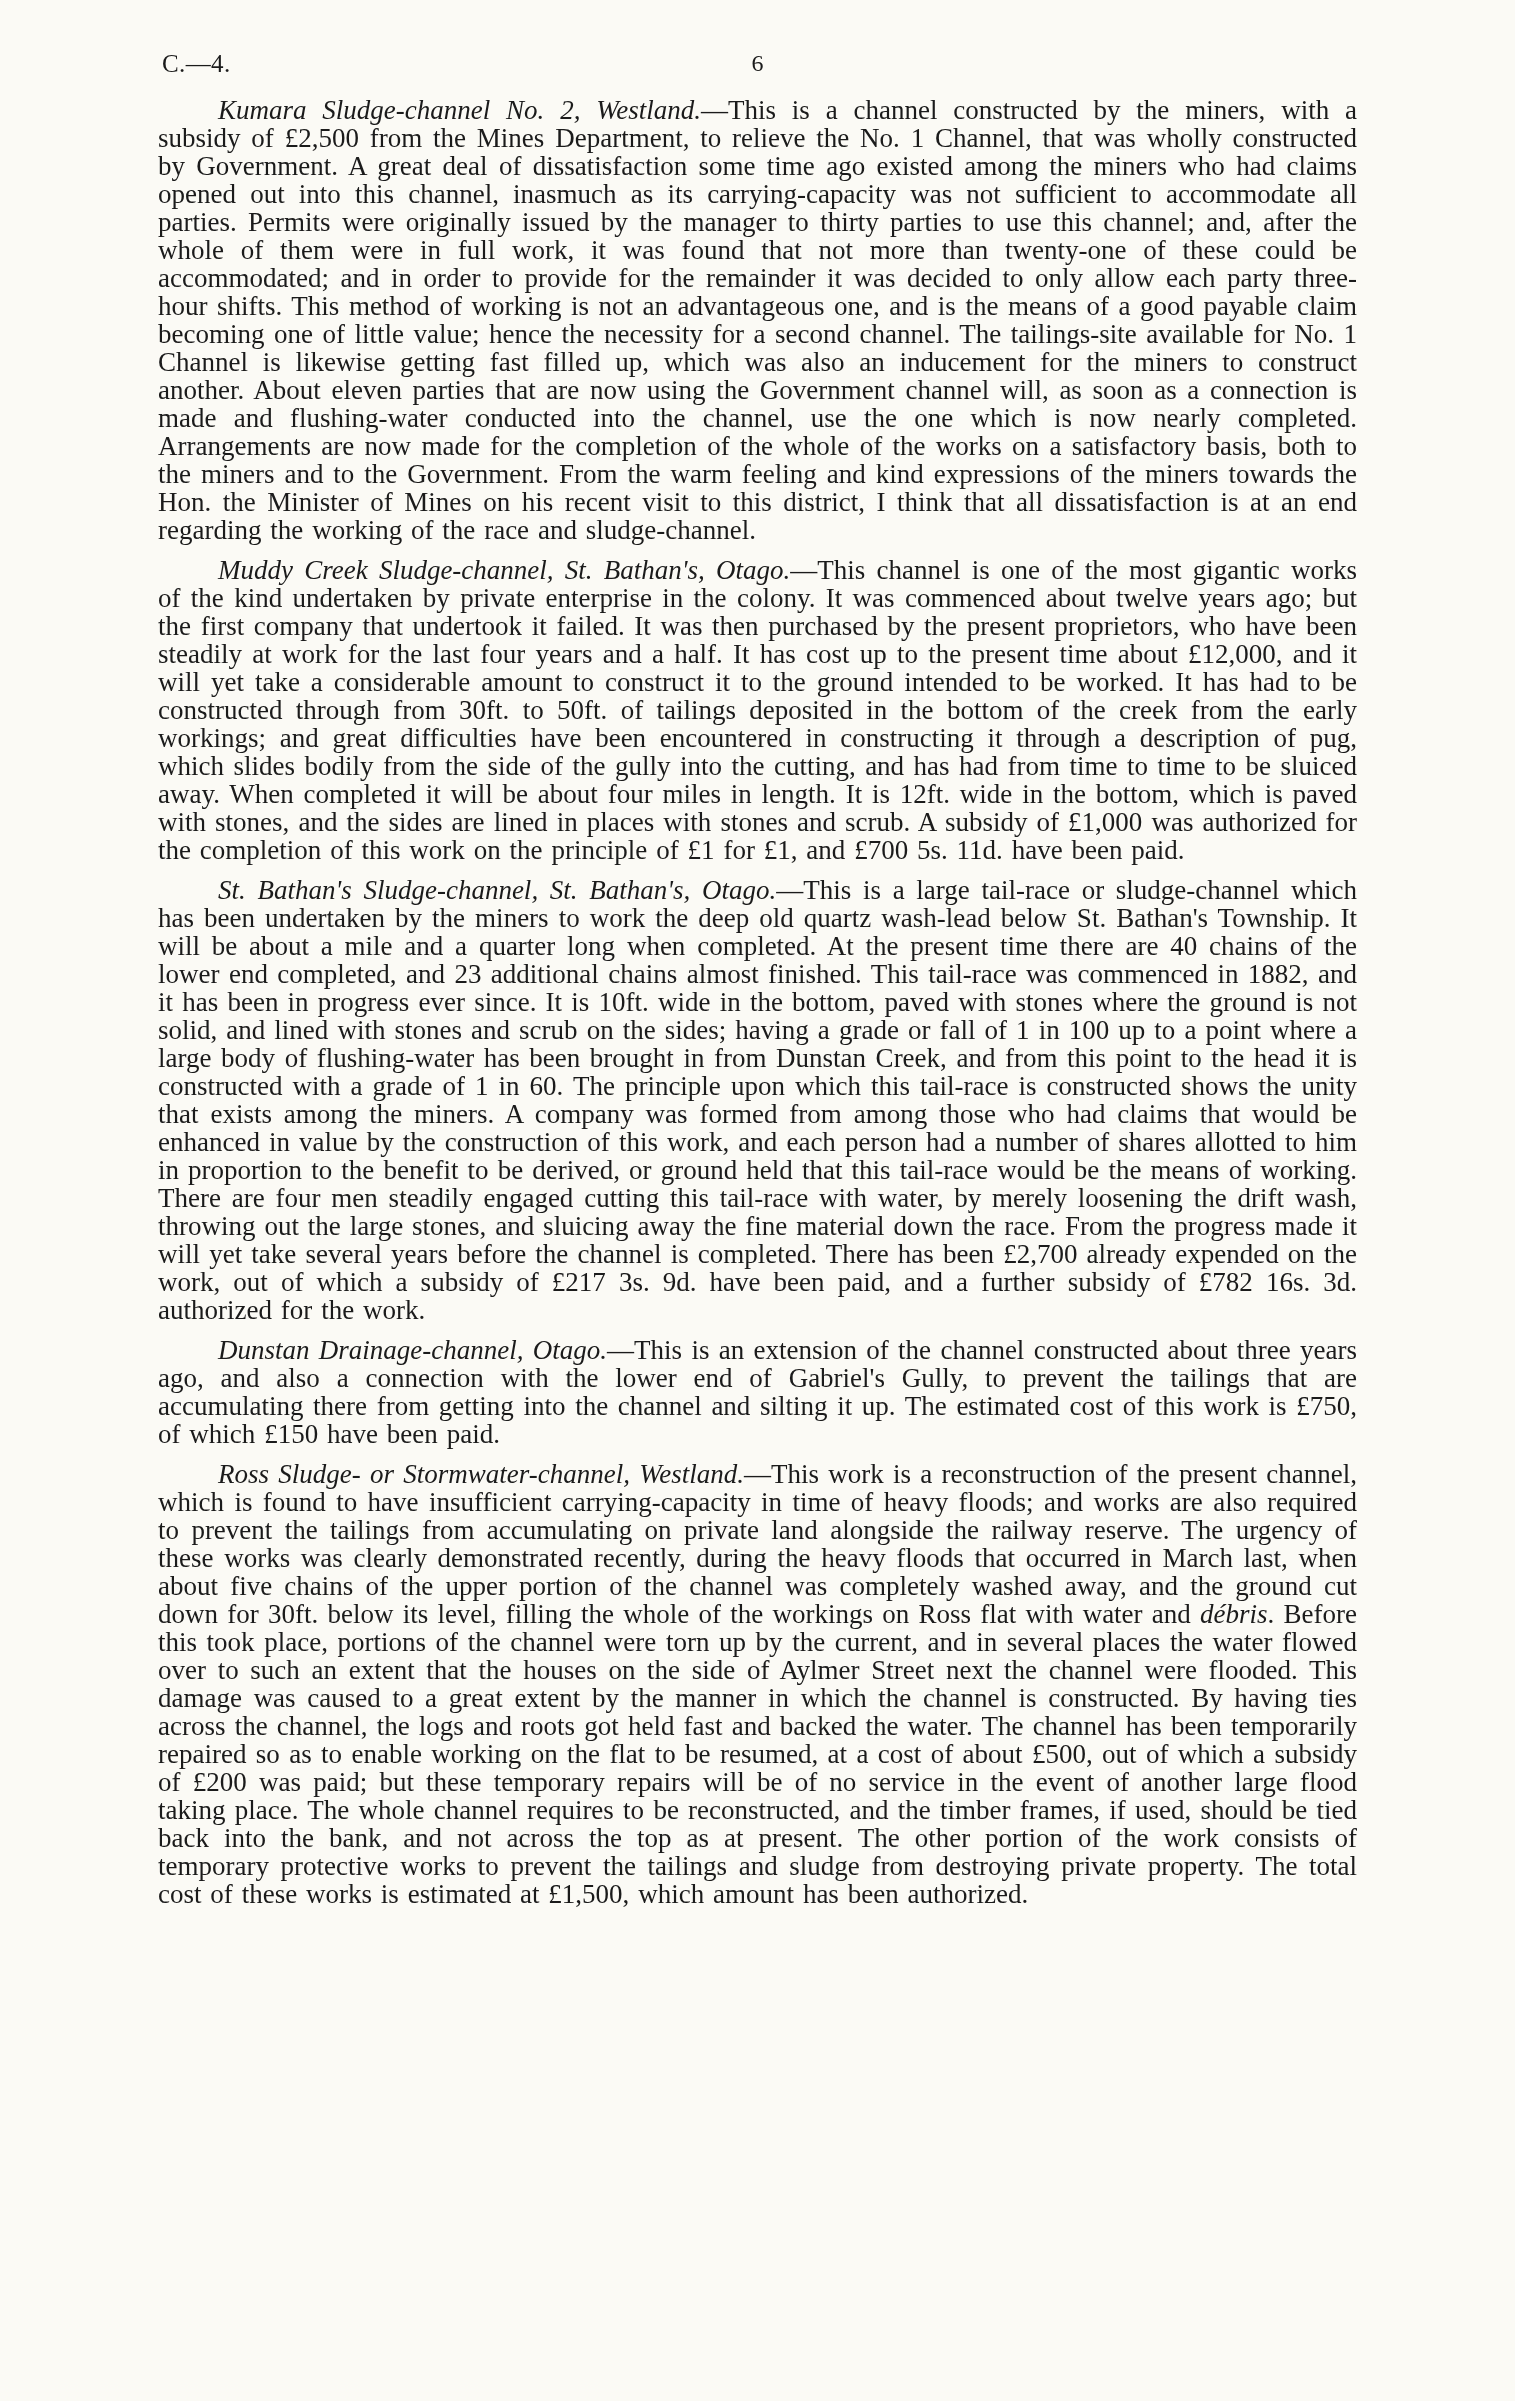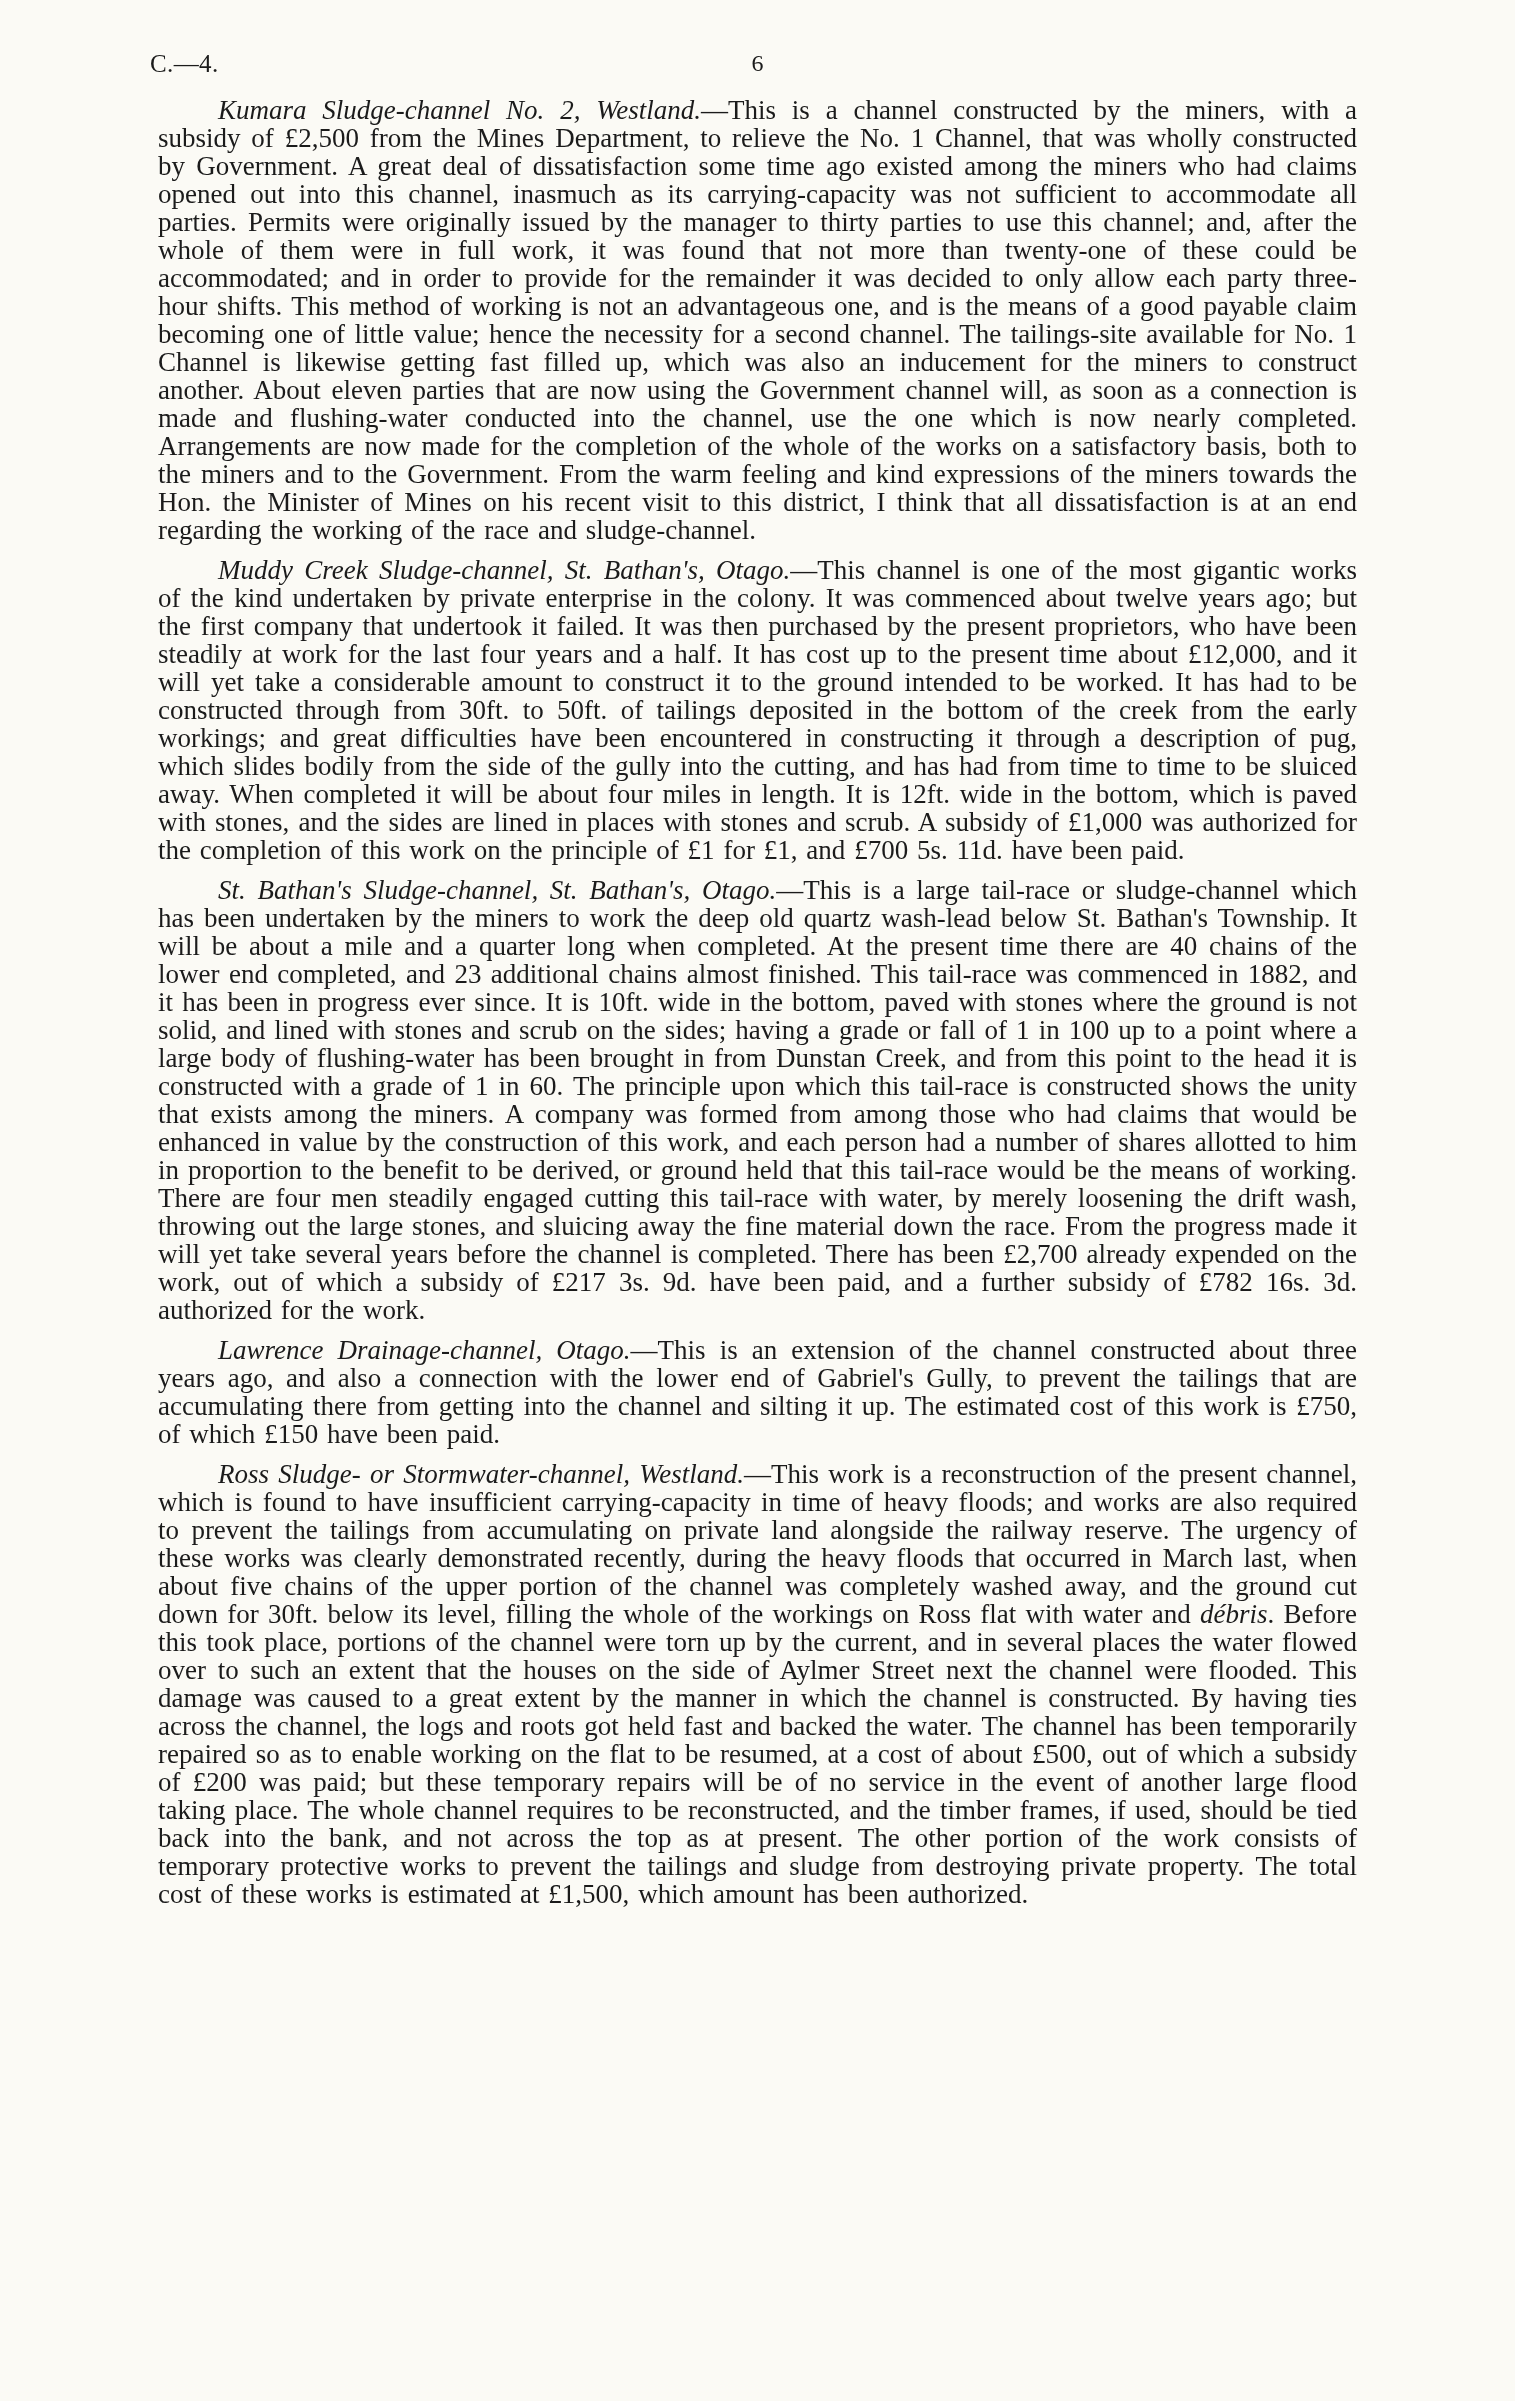--- a/index.html
+++ b/index.html
@@ -25,7 +25,7 @@
   }
   .header-left {
     position: absolute;
-    left: 4px;
+    left: 16px;
     top: 0;
     font-size: 25px;
     letter-spacing: 0.4px;

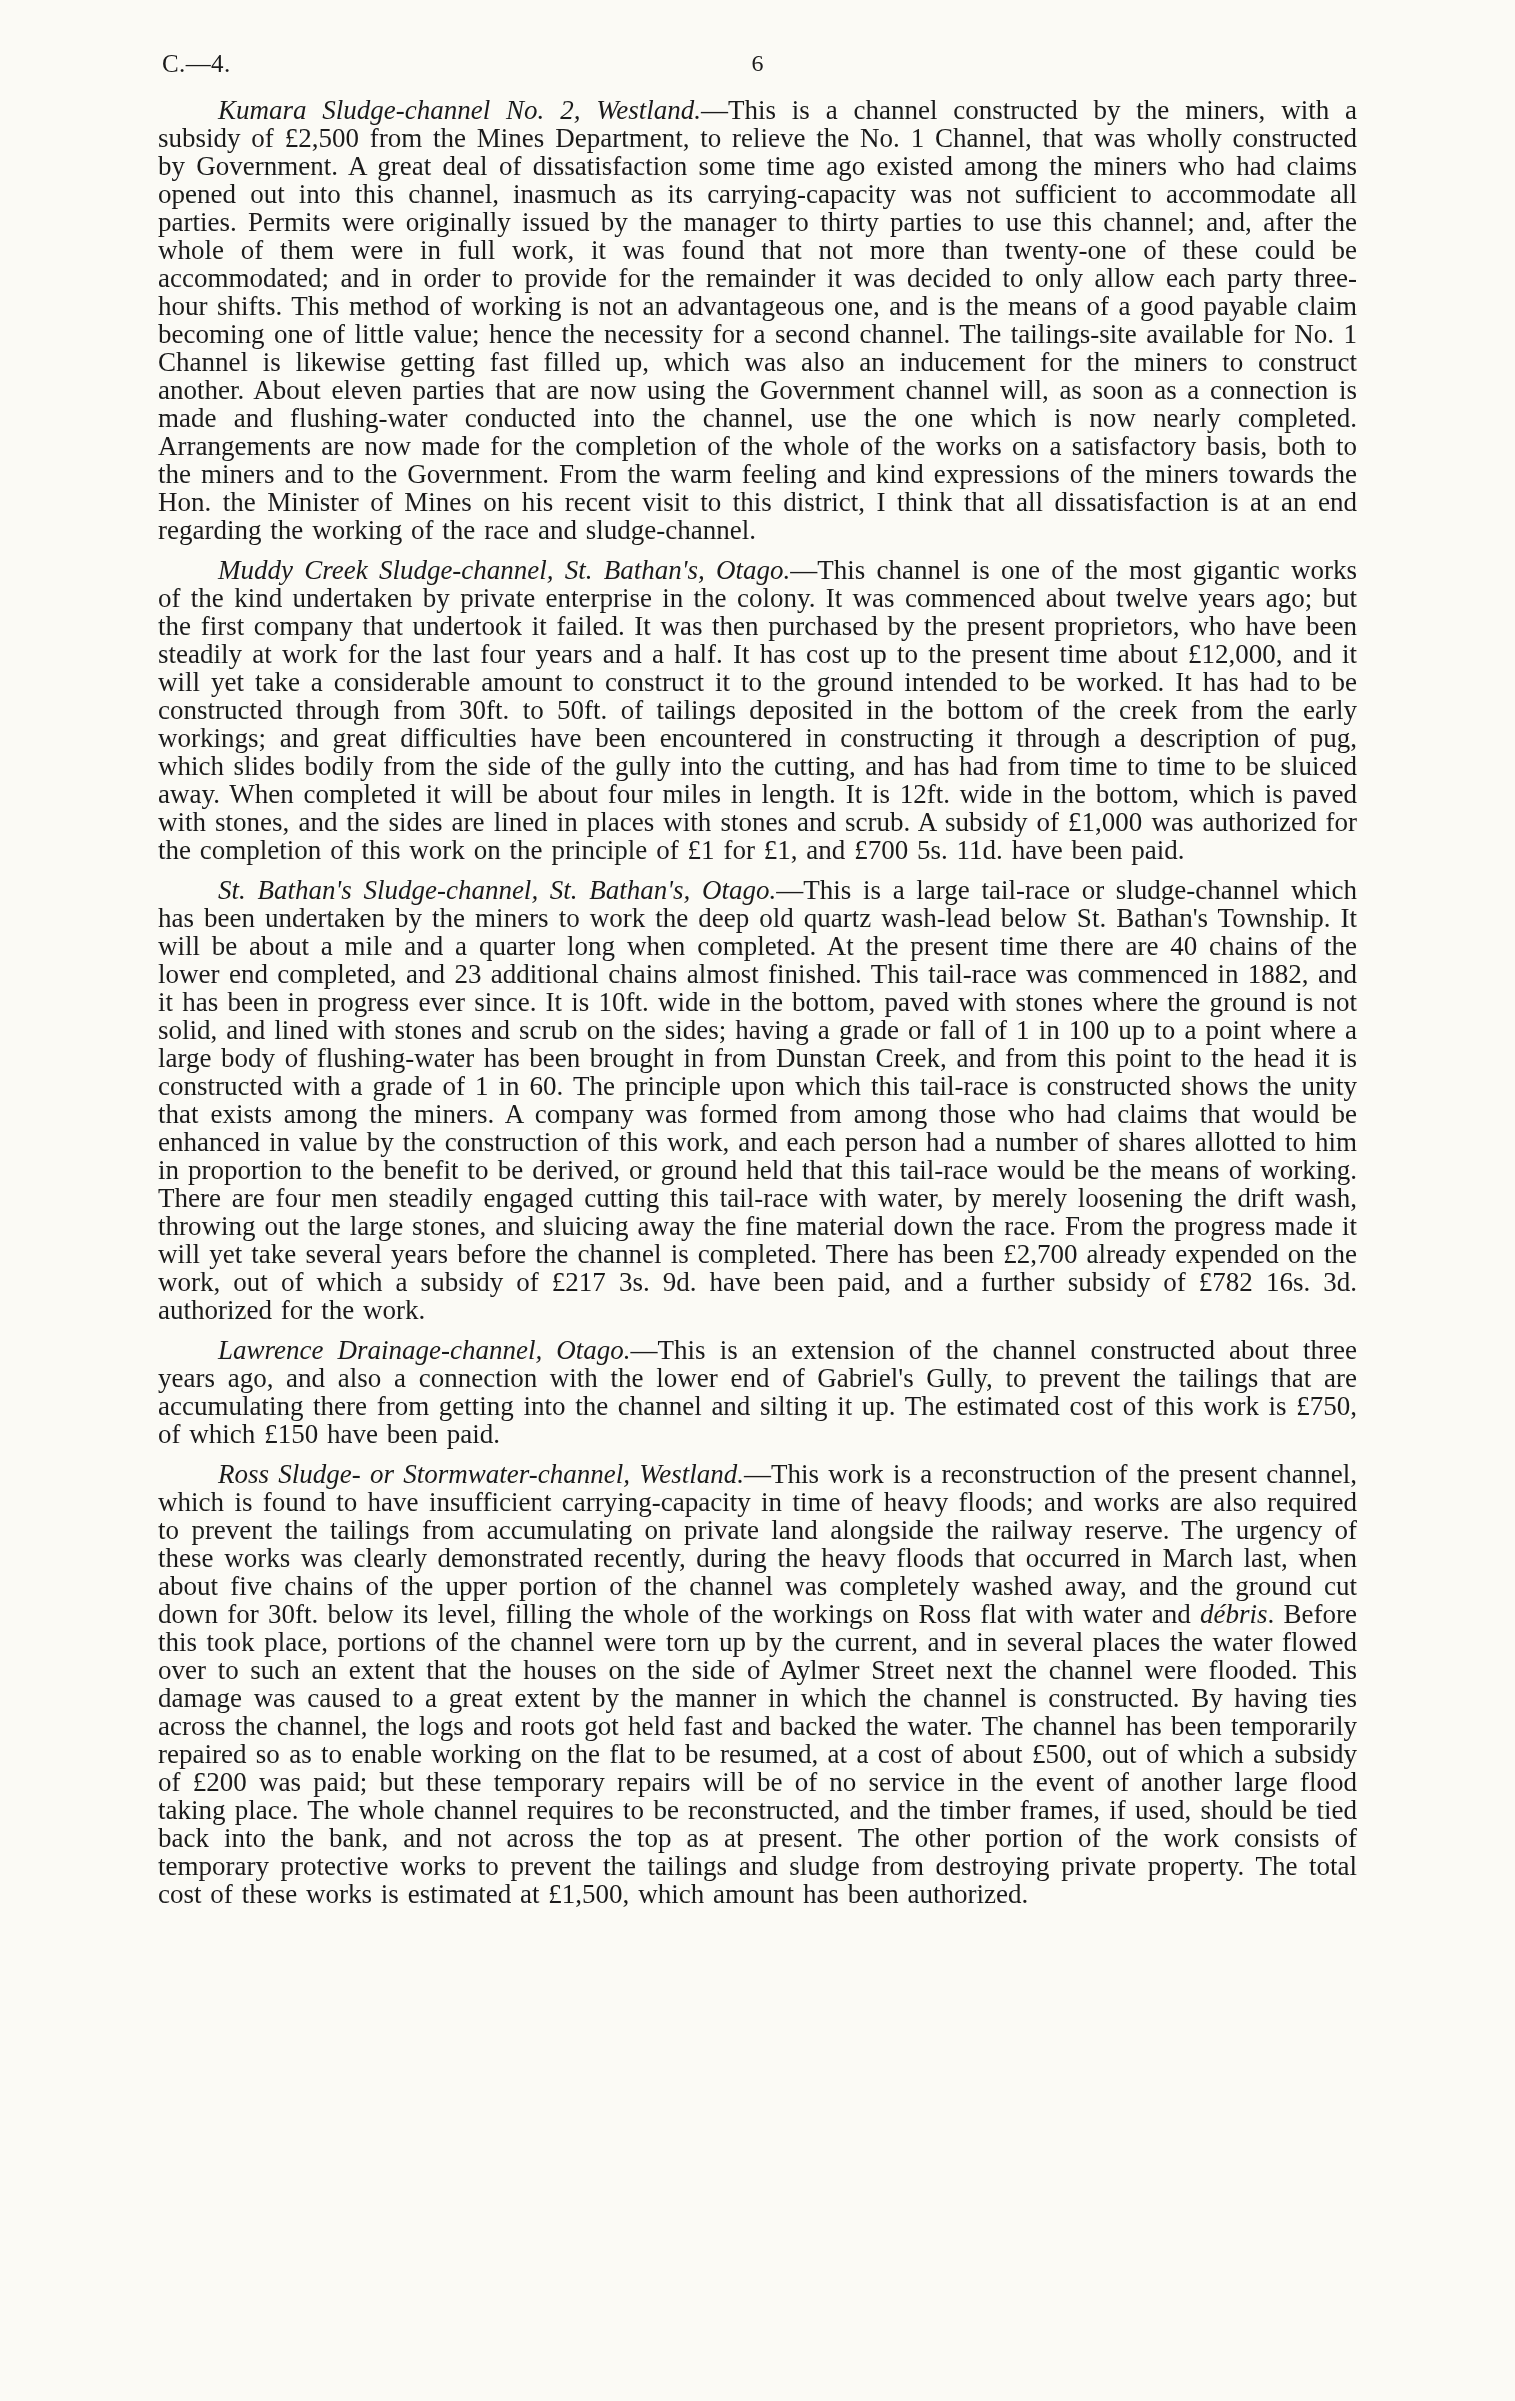--- a/index.html
+++ b/index.html
@@ -72,7 +72,7 @@
       <p><span class="italic">Kumara Sludge-channel No. 2, Westland.</span><span>—This is a channel constructed by the miners, with a subsidy of £2,500 from the Mines Department, to relieve the No. 1 Channel, that was wholly constructed by Government.  A great deal of dissatisfaction some time ago existed among the miners who had claims opened out into this channel, inasmuch as its carrying-capacity was not sufficient to accommodate all parties.  Permits were originally issued by the manager to thirty parties to use this channel; and, after the whole of them were in full work, it was found that not more than twenty-one of these could be accommodated; and in order to provide for the remainder it was decided to only allow each party three-hour shifts.  This method of working is not an advantageous one, and is the means of a good payable claim becoming one of little value; hence the necessity for a second channel.  The tailings-site available for No. 1 Channel is likewise getting fast filled up, which was also an inducement for the miners to construct another.  About eleven parties that are now using the Government channel will, as soon as a connection is made and flushing-water conducted into the channel, use the one which is now nearly completed.  Arrangements are now made for the completion of the whole of the works on a satisfactory basis, both to the miners and to the Government.  From the warm feeling and kind expressions of the miners towards the Hon. the Minister of Mines on his recent visit to this district, I think that all dissatisfaction is at an end regarding the working of the race and sludge-channel.</span></p>
       <p><span class="italic">Muddy Creek Sludge-channel, St. Bathan's, Otago.</span><span>—This channel is one of the most gigantic works of the kind undertaken by private enterprise in the colony.  It was commenced about twelve years ago; but the first company that undertook it failed.  It was then purchased by the present proprietors, who have been steadily at work for the last four years and a half.  It has cost up to the present time about £12,000, and it will yet take a considerable amount to construct it to the ground intended to be worked.  It has had to be constructed through from 30ft. to 50ft. of tailings deposited in the bottom of the creek from the early workings; and great difficulties have been encountered in constructing it through a description of pug, which slides bodily from the side of the gully into the cutting, and has had from time to time to be sluiced away.  When completed it will be about four miles in length.  It is 12ft. wide in the bottom, which is paved with stones, and the sides are lined in places with stones and scrub.  A subsidy of £1,000 was authorized for the completion of this work on the principle of £1 for £1, and £700 5s. 11d. have been paid.</span></p>
       <p><span class="italic">St. Bathan's Sludge-channel, St. Bathan's, Otago.</span><span>—This is a large tail-race or sludge-channel which has been undertaken by the miners to work the deep old quartz wash-lead below St. Bathan's Township.  It will be about a mile and a quarter long when completed.  At the present time there are 40 chains of the lower end completed, and 23 additional chains almost finished.  This tail-race was commenced in 1882, and it has been in progress ever since.  It is 10ft. wide in the bottom, paved with stones where the ground is not solid, and lined with stones and scrub on the sides; having a grade or fall of 1 in 100 up to a point where a large body of flushing-water has been brought in from Dunstan Creek, and from this point to the head it is constructed with a grade of 1 in 60.  The principle upon which this tail-race is constructed shows the unity that exists among the miners.  A company was formed from among those who had claims that would be enhanced in value by the construction of this work, and each person had a number of shares allotted to him in proportion to the benefit to be derived, or ground held that this tail-race would be the means of working.  There are four men steadily engaged cutting this tail-race with water, by merely loosening the drift wash, throwing out the large stones, and sluicing away the fine material down the race.  From the progress made it will yet take several years before the channel is completed.  There has been £2,700 already expended on the work, out of which a subsidy of £217 3s. 9d. have been paid, and a further subsidy of £782 16s. 3d. authorized for the work.</span></p>
-      <p><span class="italic">Lawrence Drainage-channel, Otago.</span><span>—This is an extension of the channel constructed about three years ago, and also a connection with the lower end of Gabriel's Gully, to prevent the tailings that are accumulating there from getting into the channel and silting it up.  The estimated cost of this work is £750, of which £150 have been paid.</span></p>
+      <p><span class="italic">Dunstan Drainage-channel, Otago.</span><span>—This is an extension of the channel constructed about three years ago, and also a connection with the lower end of Gabriel's Gully, to prevent the tailings that are accumulating there from getting into the channel and silting it up.  The estimated cost of this work is £750, of which £150 have been paid.</span></p>
       <p><span class="italic">Ross Sludge- or Stormwater-channel, Westland.</span><span>—This work is a reconstruction of the present channel, which is found to have insufficient carrying-capacity in time of heavy floods; and works are also required to prevent the tailings from accumulating on private land alongside the railway reserve.  The urgency of these works was clearly demonstrated recently, during the heavy floods that occurred in March last, when about five chains of the upper portion of the channel was completely washed away, and the ground cut down for 30ft. below its level, filling the whole of the workings on Ross flat with water and </span><span class="italic">débris</span><span>.  Before this took place, portions of the channel were torn up by the current, and in several places the water flowed over to such an extent that the houses on the side of Aylmer Street next the channel were flooded.  This damage was caused to a great extent by the manner in which the channel is constructed.  By having ties across the channel, the logs and roots got held fast and backed the water.  The channel has been temporarily repaired so as to enable working on the flat to be resumed, at a cost of about £500, out of which a subsidy of £200 was paid; but these temporary repairs will be of no service in the event of another large flood taking place.  The whole channel requires to be reconstructed, and the timber frames, if used, should be tied back into the bank, and not across the top as at present.  The other portion of the work consists of temporary protective works to prevent the tailings and sludge from destroying private property.  The total cost of these works is estimated at £1,500, which amount has been authorized.</span></p>
     </div>
 </div>

